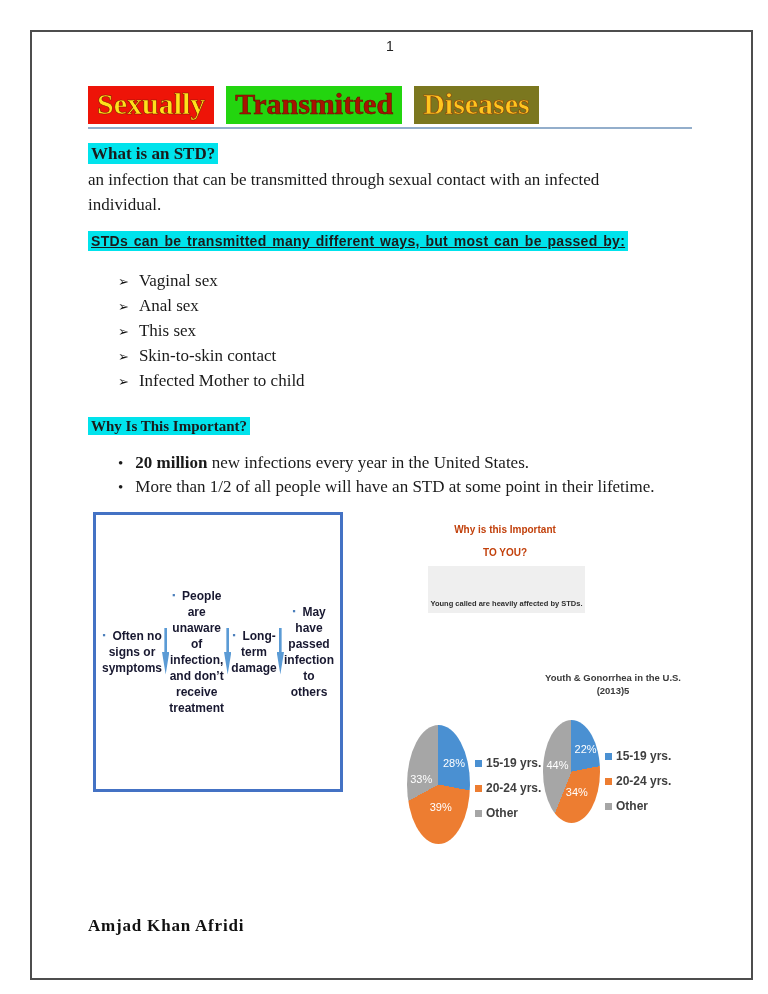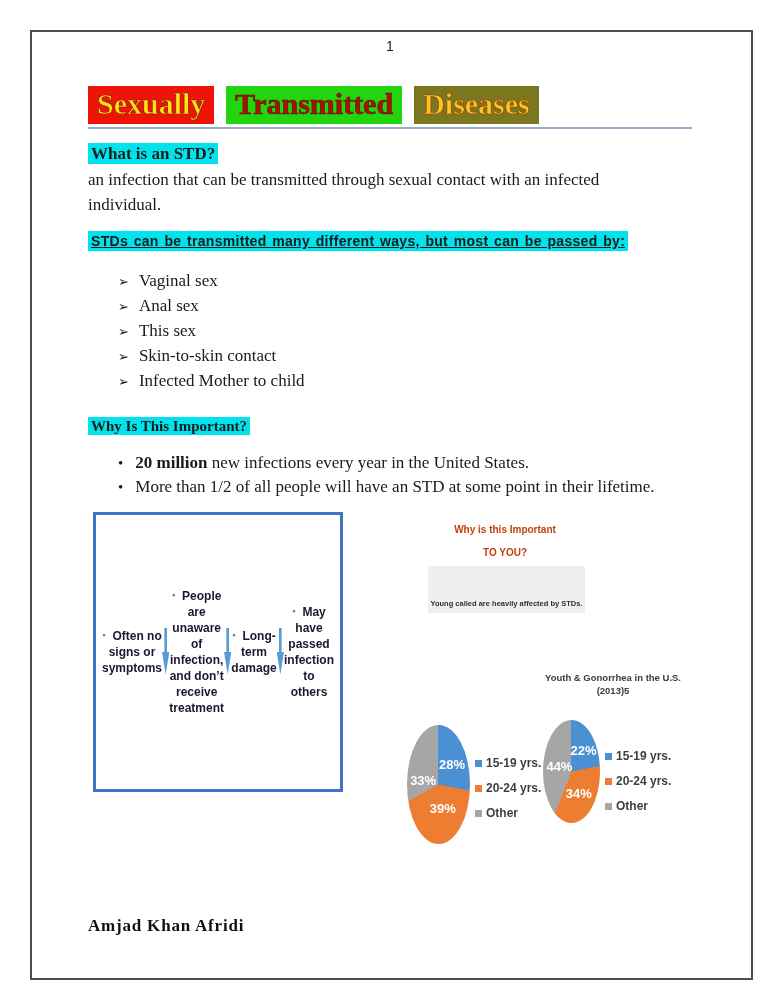--- a/index.html
+++ b/index.html
@@ -55,7 +55,7 @@
   .pie { position:absolute; border-radius:50%; }
   .pie1 { left:319px; top:215px; width:63px; height:119px; }
   .pie2 { left:455px; top:210px; width:57px; height:103px; }
-  .pie-label { position:absolute; font-size:13px; font-weight:bold; color:#ffffff; }
+  .pie-label { position:absolute; font-size:11px; font-weight:normal; color:#ffffff; }
 
   .legend { position:absolute; }
   .lg1 { left:387px; top:246px; }

